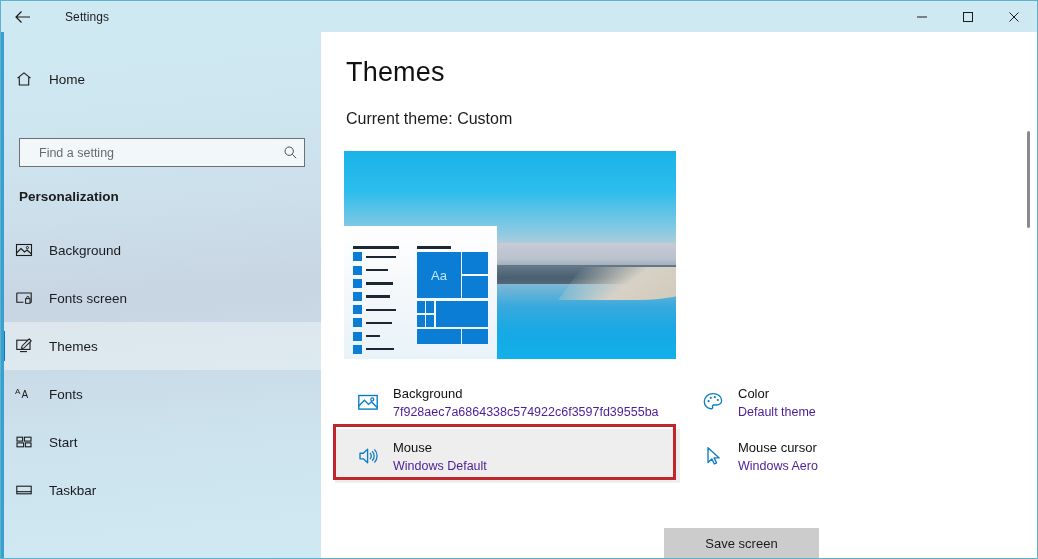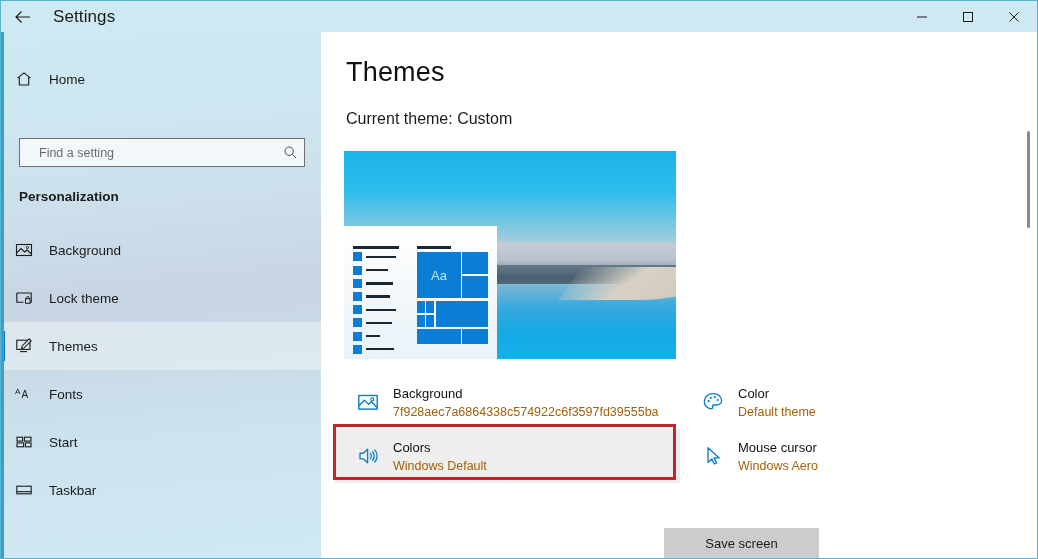--- a/index.html
+++ b/index.html
@@ -42,9 +42,9 @@
   }
   #back-button svg { display: block; }
   #window-title {
-    font-size: 17px;
+    font-size: 12px;
     color: #1b1b1b;
-    margin-left: 8px;
+    margin-left: 20px;
     letter-spacing: .1px;
   }
   #window-controls {

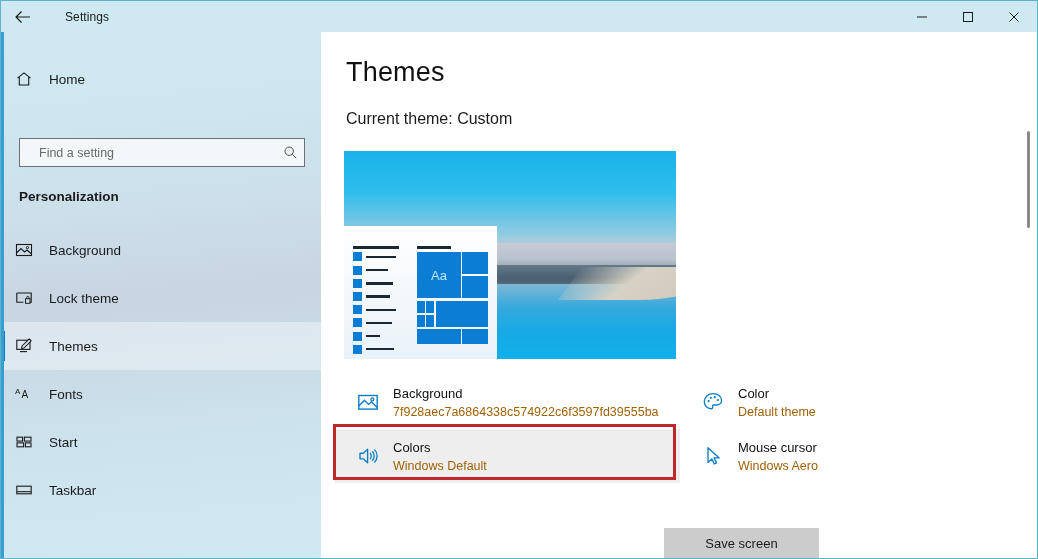--- a/index.html
+++ b/index.html
@@ -464,7 +464,7 @@
             <path d="M11.7 9.7 V8.5 A1.1 1.1 0 0 1 13.9 8.5 V9.7" fill="none" stroke="#1b1b1b" stroke-width=".95"></path>
           </svg>
         </span>
-        <span class="nav-label">Lock theme</span>
+        <span class="nav-label">Fonts screen</span>
       </div>
 
       <div class="nav-item selected">

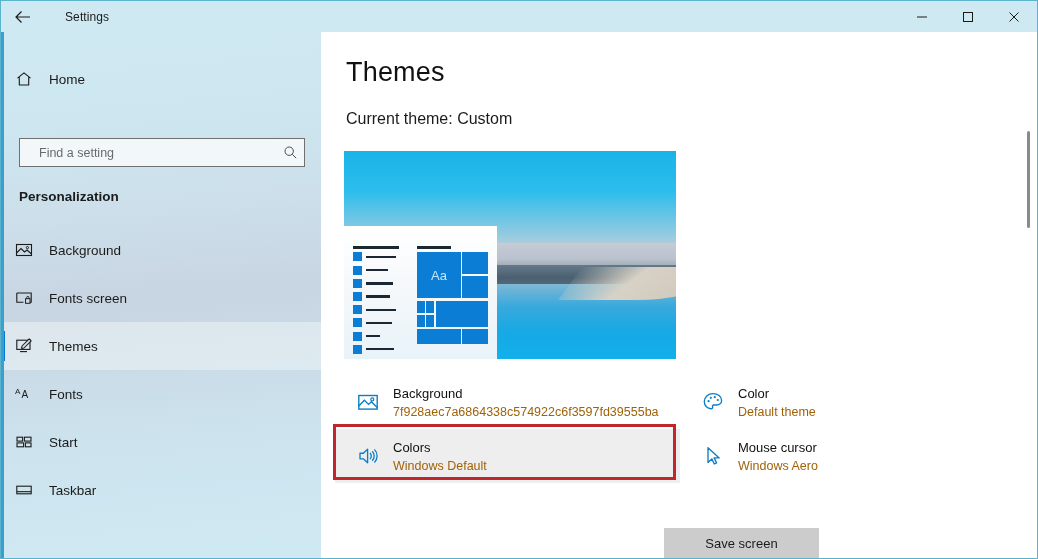--- a/index.html
+++ b/index.html
@@ -341,7 +341,7 @@
   }
   .opt-sub {
     font-size: 12.5px;
-    color: #a16207;
+    color: #4c1d95;
     line-height: 17px;
   }
   #red-annotation {

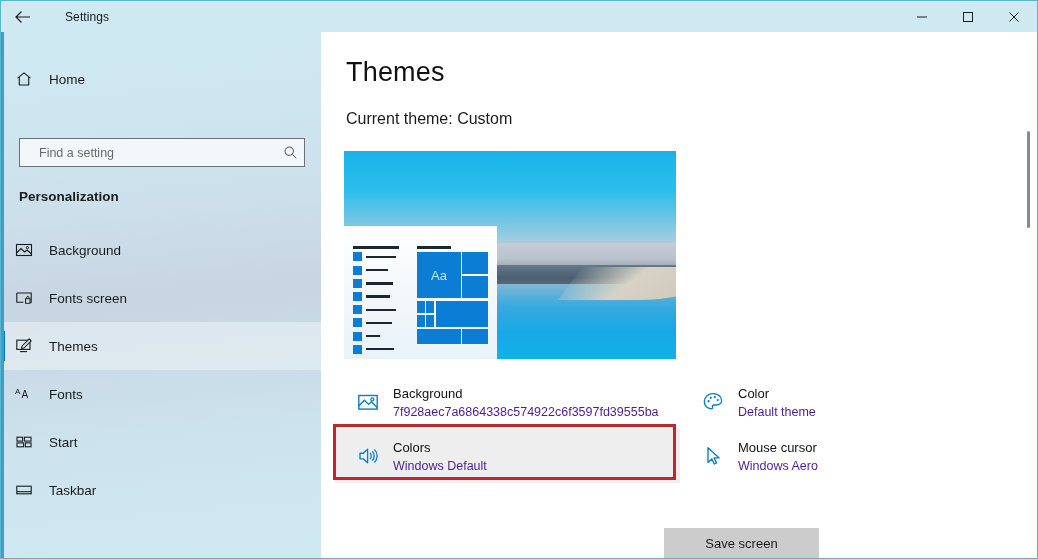--- a/index.html
+++ b/index.html
@@ -631,7 +631,7 @@
             </svg>
           </span>
           <span class="opt-text">
-            <span class="opt-title">Colors</span><br>
+            <span class="opt-title">Mouse</span><br>
             <span class="opt-sub">Windows Default</span>
           </span>
         </div>

